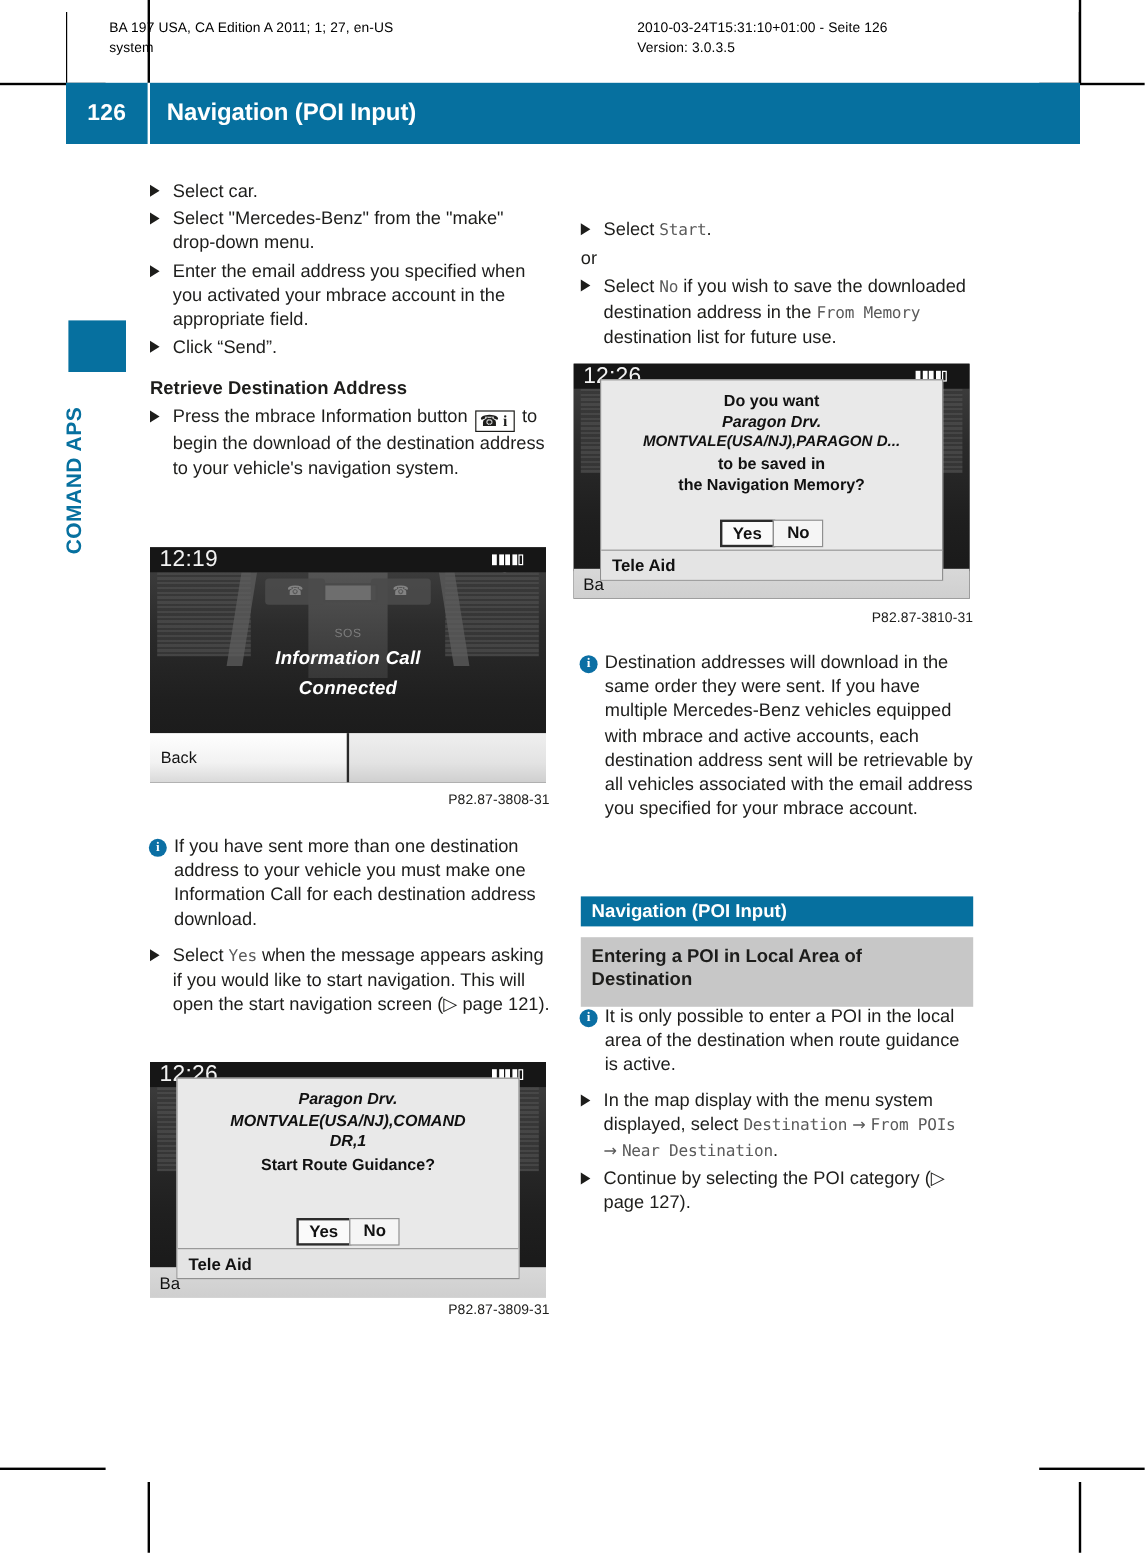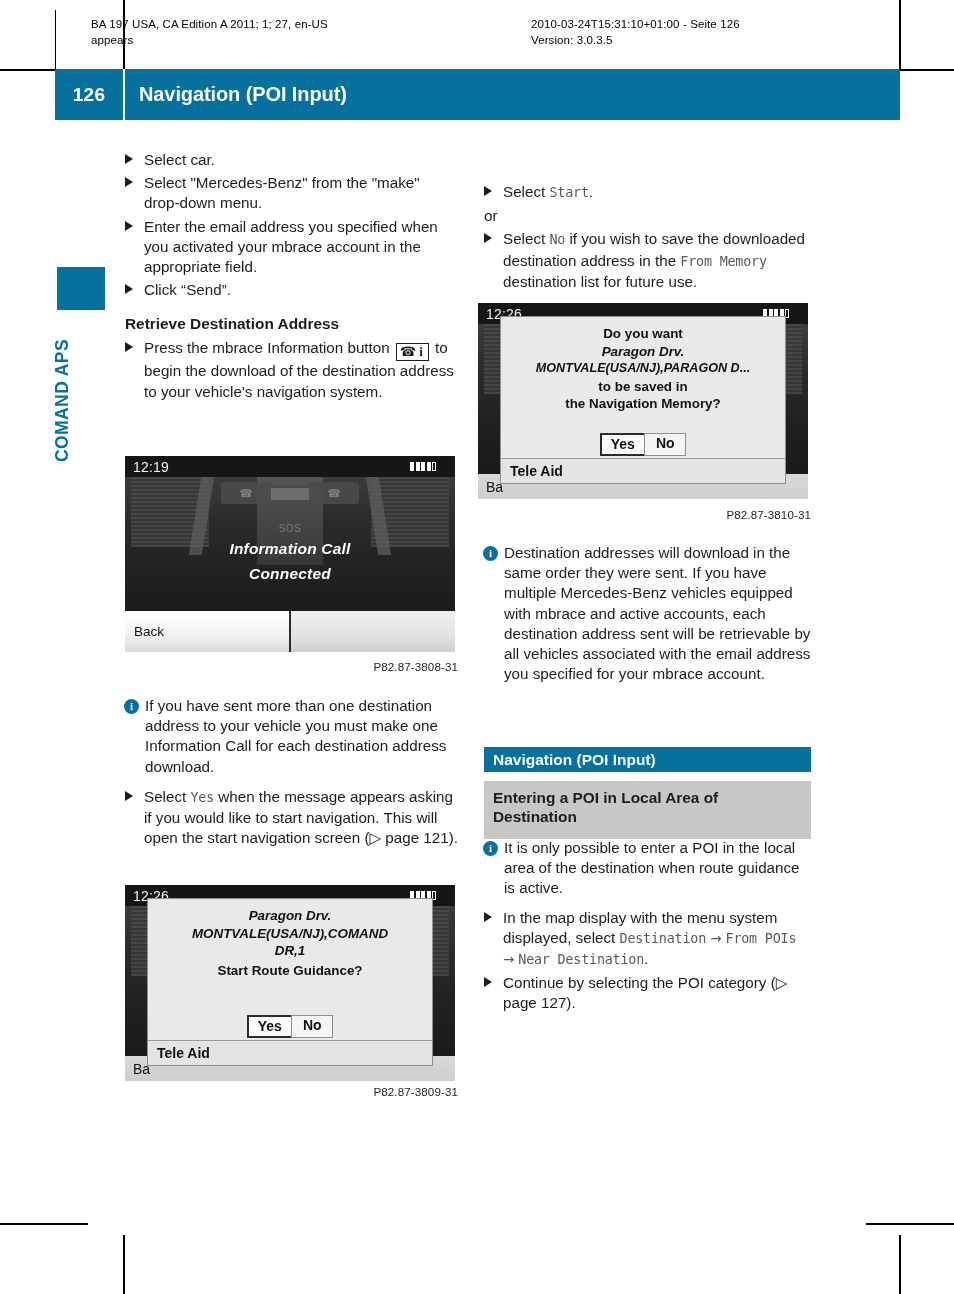--- a/index.html
+++ b/index.html
@@ -477,7 +477,7 @@
 <div class="runhead">
   <div class="col-left">
     <div>BA 197 USA, CA Edition A 2011; 1; 27, en-US</div>
-    <div>appears</div>
+    <div>system</div>
   </div>
   <div class="col-right">
     <div>2010-03-24T15:31:10+01:00 - Seite 126</div>

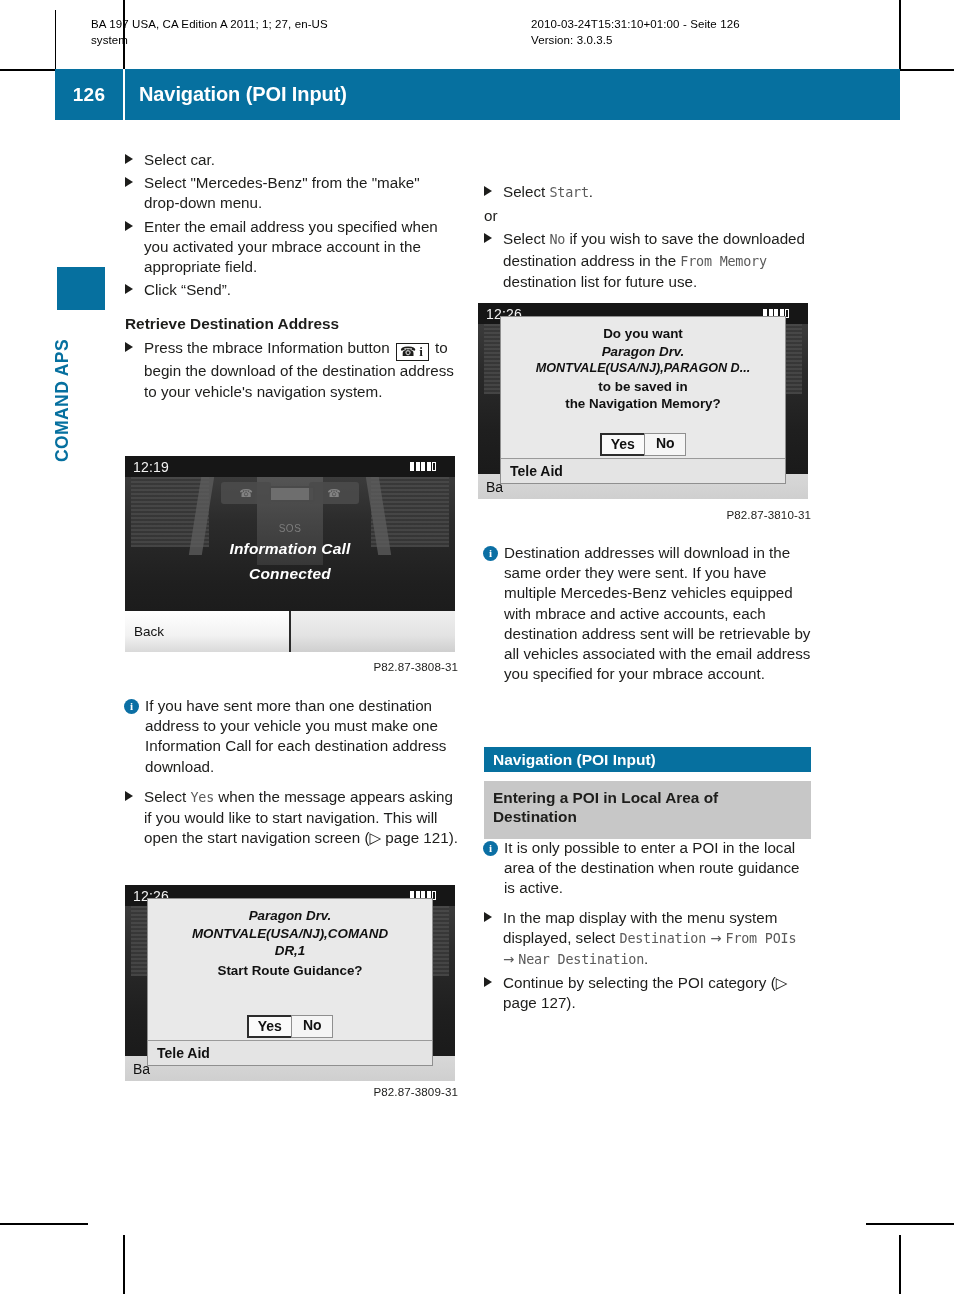--- a/index.html
+++ b/index.html
@@ -232,7 +232,7 @@
     box-sizing: border-box;
     padding: 0 8px;
   }
-  .scr-clock { font-size: 14px; letter-spacing: 0.2px; }
+  .scr-clock { font-size: 19px; letter-spacing: 0.2px; }
   .scr-right {
     margin-left: auto;
     display: flex;

